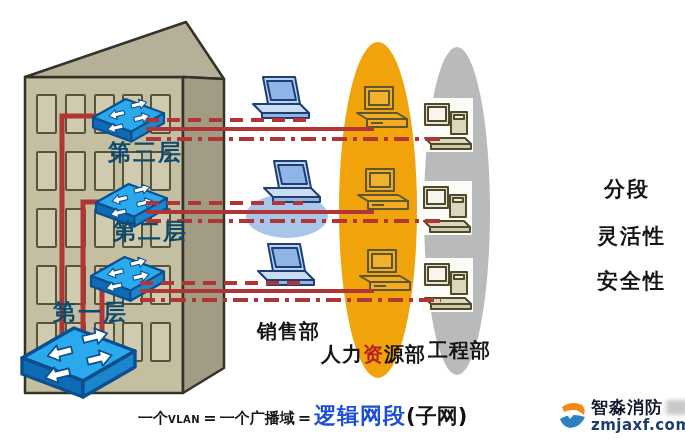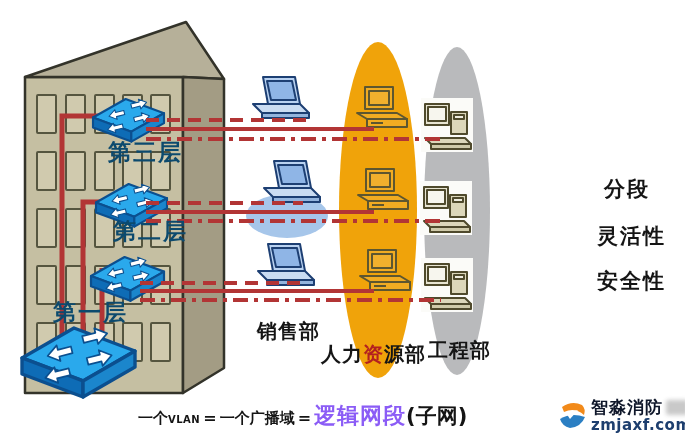--- a/index.html
+++ b/index.html
@@ -17,7 +17,7 @@
   .f-big{font-size:15px;font-weight:800;}
   .f-vlan{font-size:10px;font-weight:800;letter-spacing:0.5px;}
   .f-eq{font-size:16px;font-weight:800;margin:0 3px;}
-  .f-gray{font-size:22px;font-weight:600;color:#8b5cf6;letter-spacing:1px;}
+  .f-gray{font-size:22px;font-weight:600;color:#1d4ed8;letter-spacing:1px;}
   .f-par{font-size:21px;font-weight:800;}
   .logo{position:absolute;left:556px;top:399px;display:flex;align-items:flex-start;}
   .logo-txt{margin-left:3px;line-height:1;}

